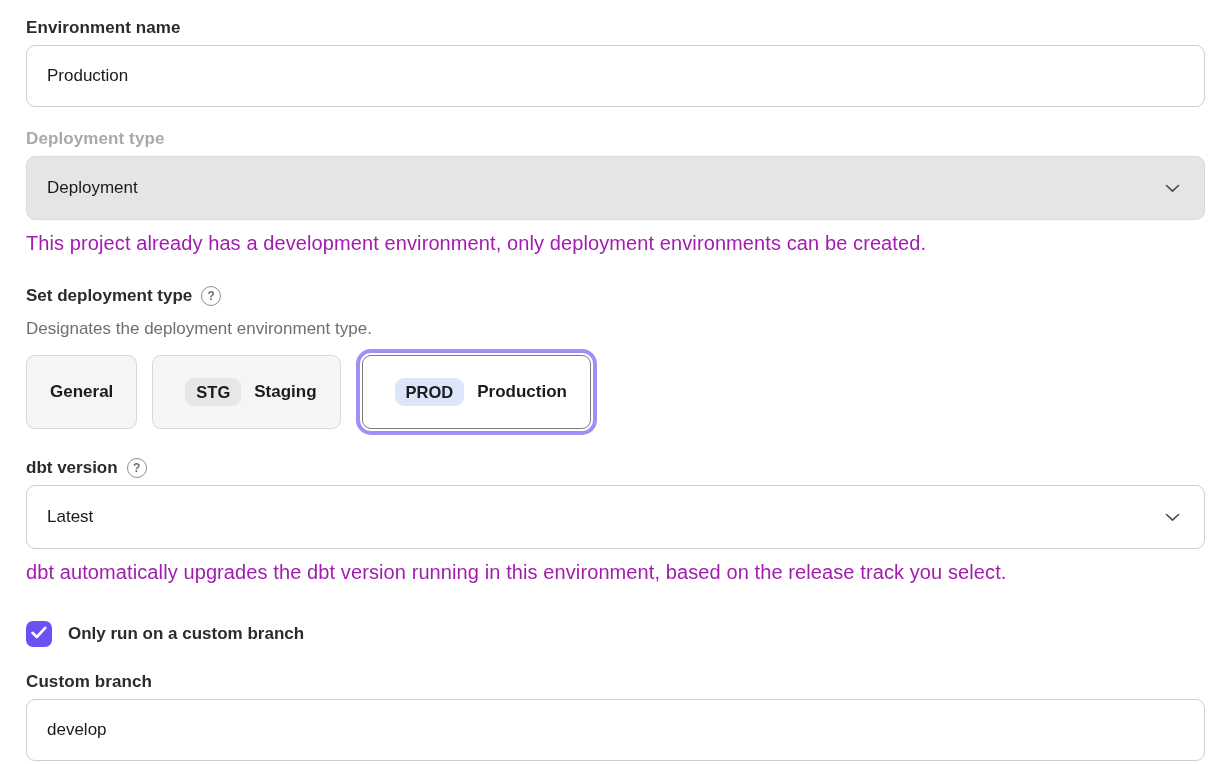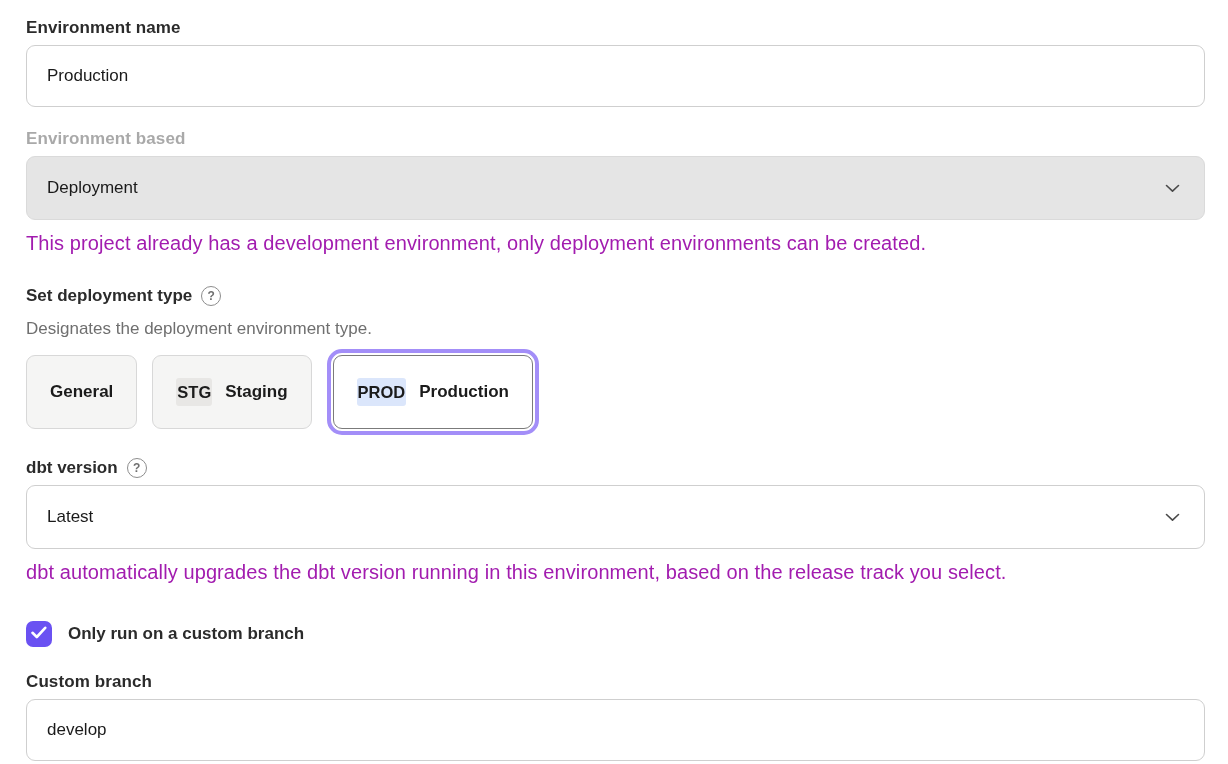--- a/index.html
+++ b/index.html
@@ -175,7 +175,7 @@
   </div>
 
   <div class="mt-env-type">
-    <div class="field-label normal disabled">Environment based</div>
+    <div class="field-label normal disabled">Deployment type</div>
     <div class="select-box disabled">
       <span>Deployment</span>
       <span class="chevron-icon">

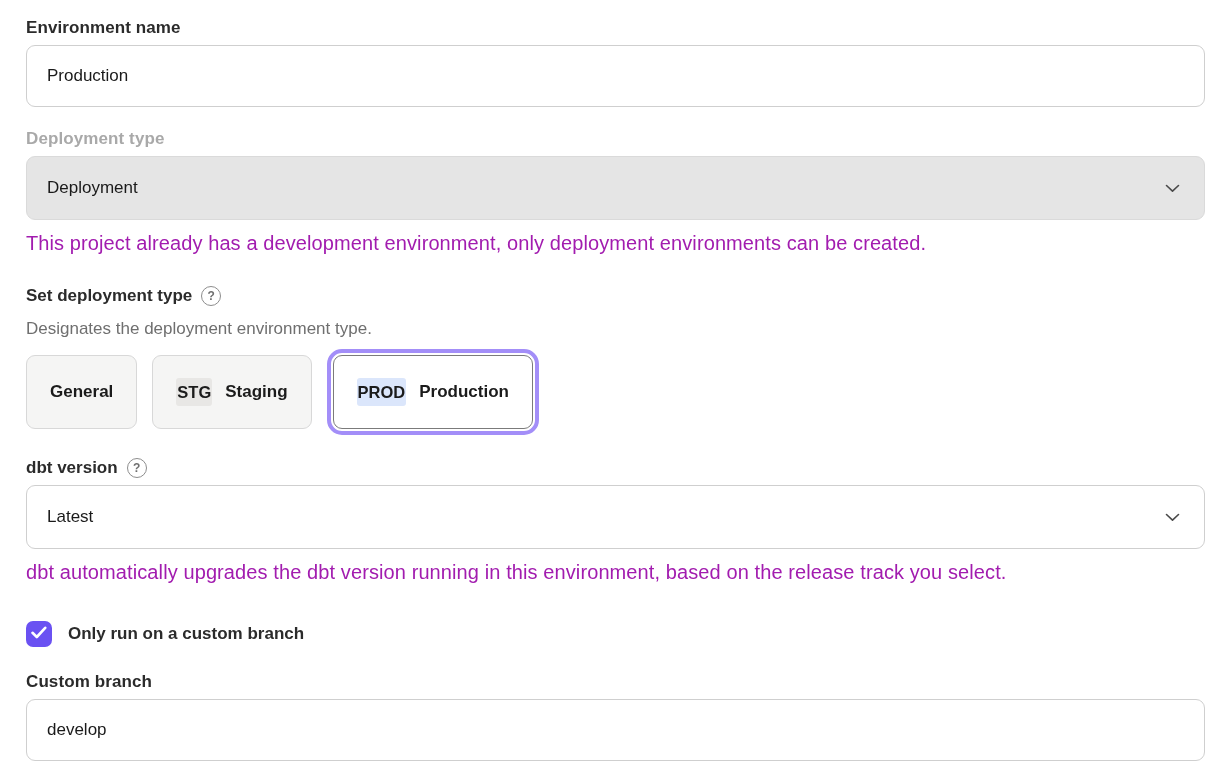--- a/index.html
+++ b/index.html
@@ -123,12 +123,13 @@
     display: inline-flex;
     align-items: center;
     justify-content: center;
-    padding: 6px 1px;
-    border-radius: 3px;
+    padding: 6px 11px;
+    border-radius: 9px;
     font-size: 16.5px;
     font-weight: 600;
     color: #1b1b1b;
     line-height: 1;
+    margin-left: 9px;
   }
   .seg-badge.stg  { background: #e8e7e5; }
   .seg-badge.prod { background: #dbe6fb; }

